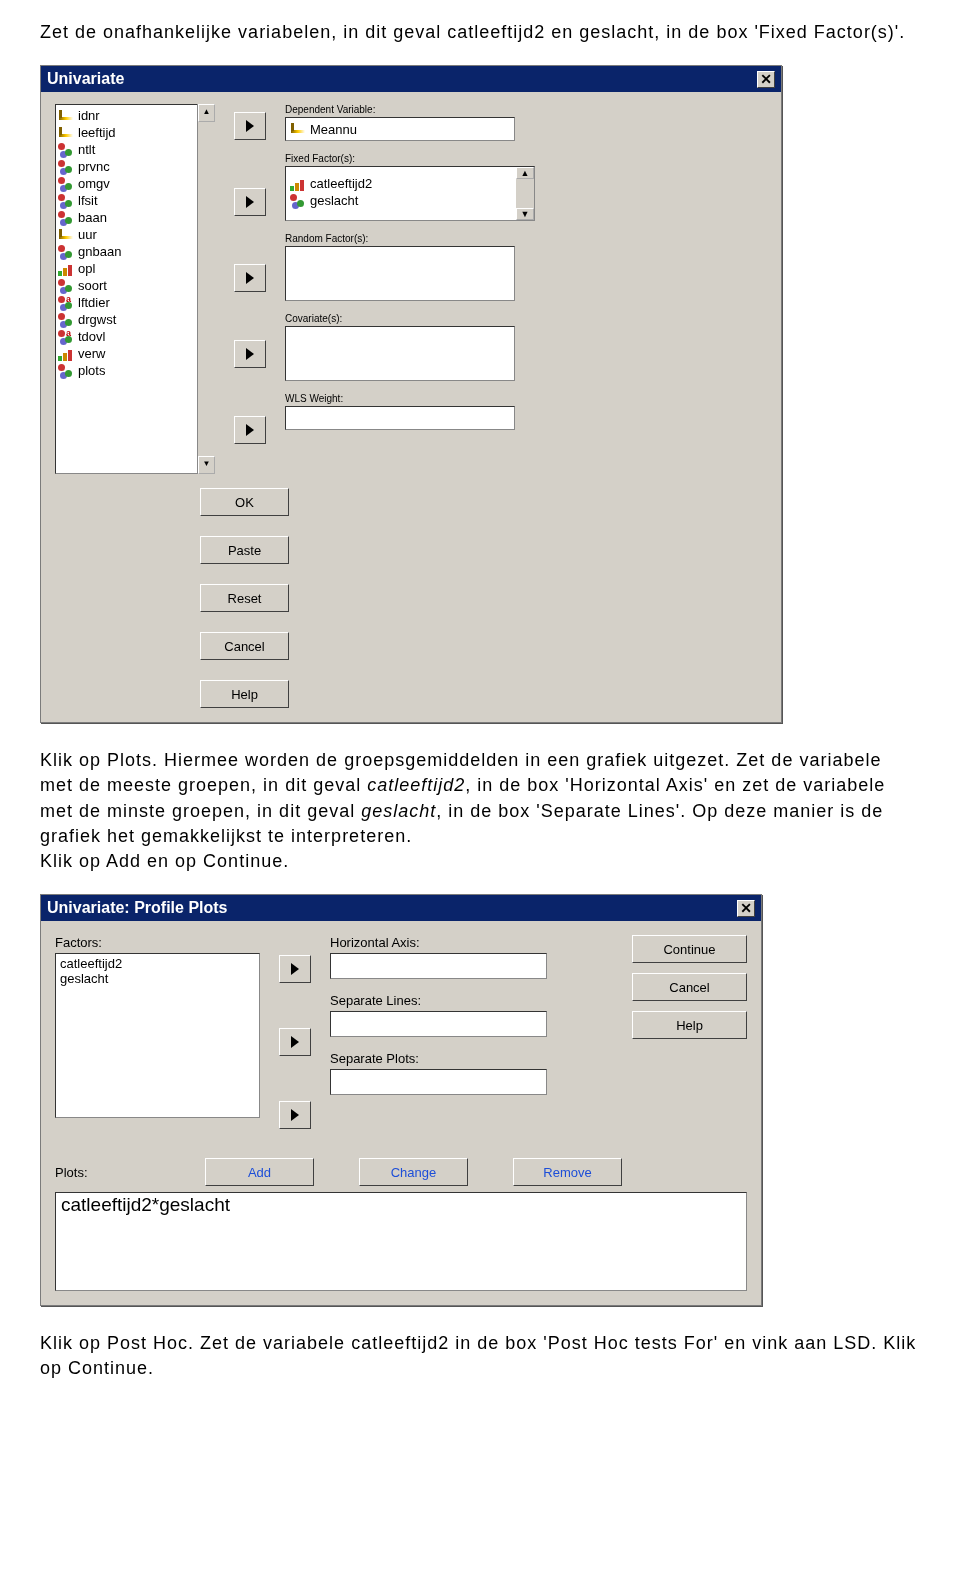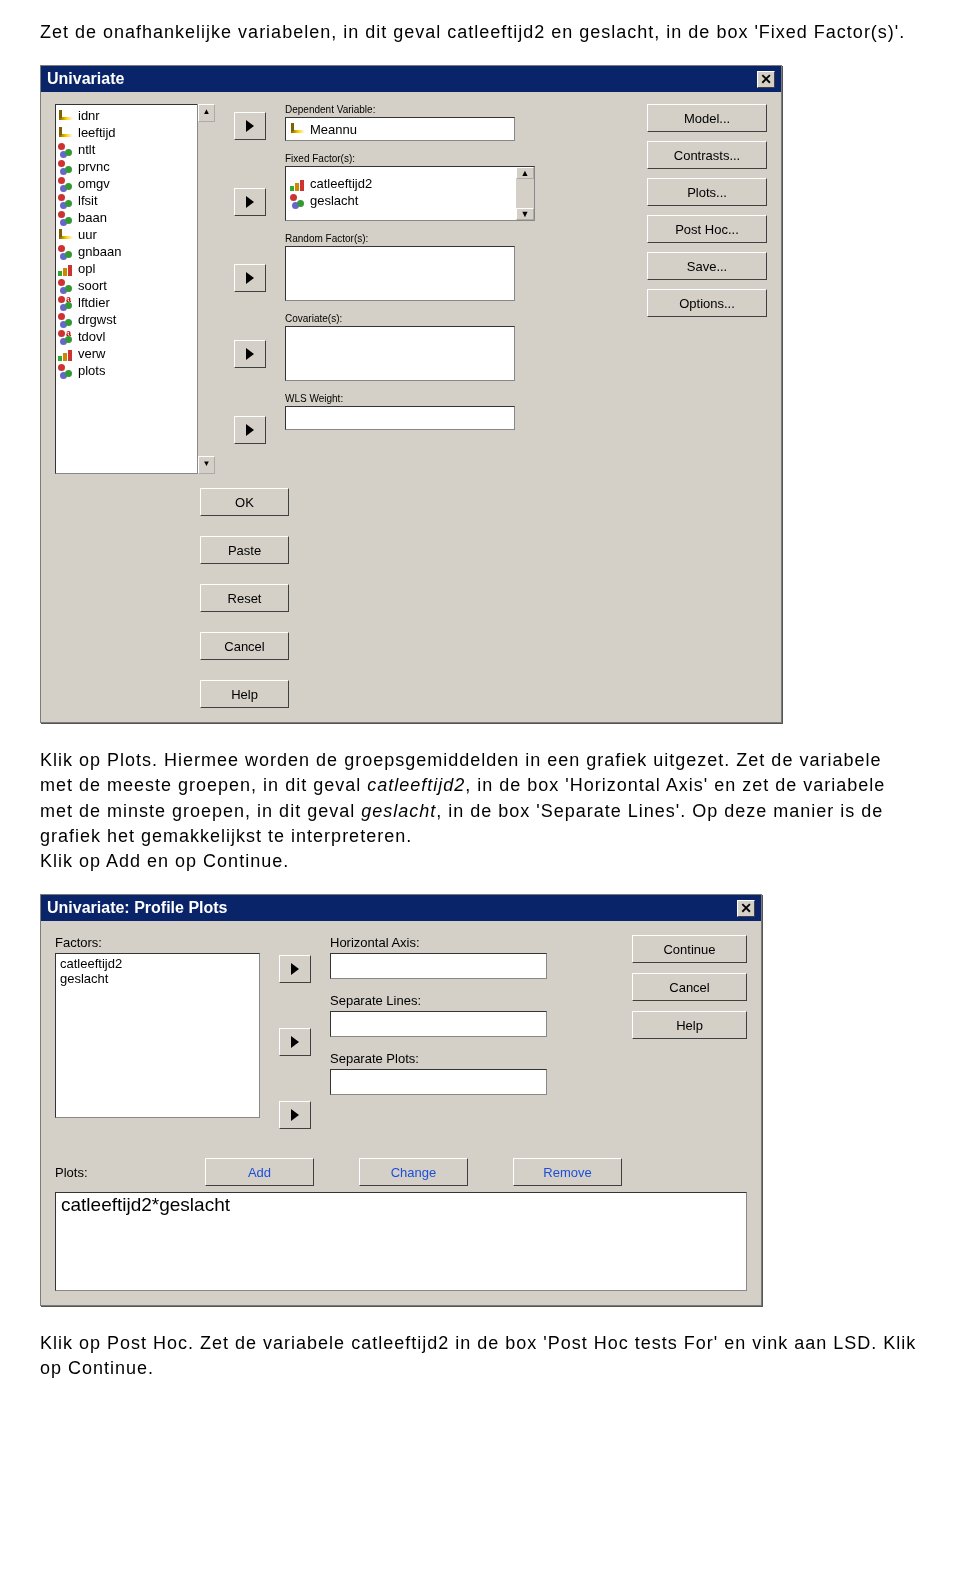--- a/index.html
+++ b/index.html
@@ -321,14 +321,6 @@
         <div class="sunken-box"></div>
       </div>
 
-      <div class="right-col">
-        <div class="winbtn">Model...</div>
-        <div class="winbtn">Contrasts...</div>
-        <div class="winbtn">Plots...</div>
-        <div class="winbtn">Post Hoc...</div>
-        <div class="winbtn">Save...</div>
-        <div class="winbtn">Options...</div>
-      </div>
     </div>
 
     <div class="bottom-btns">

